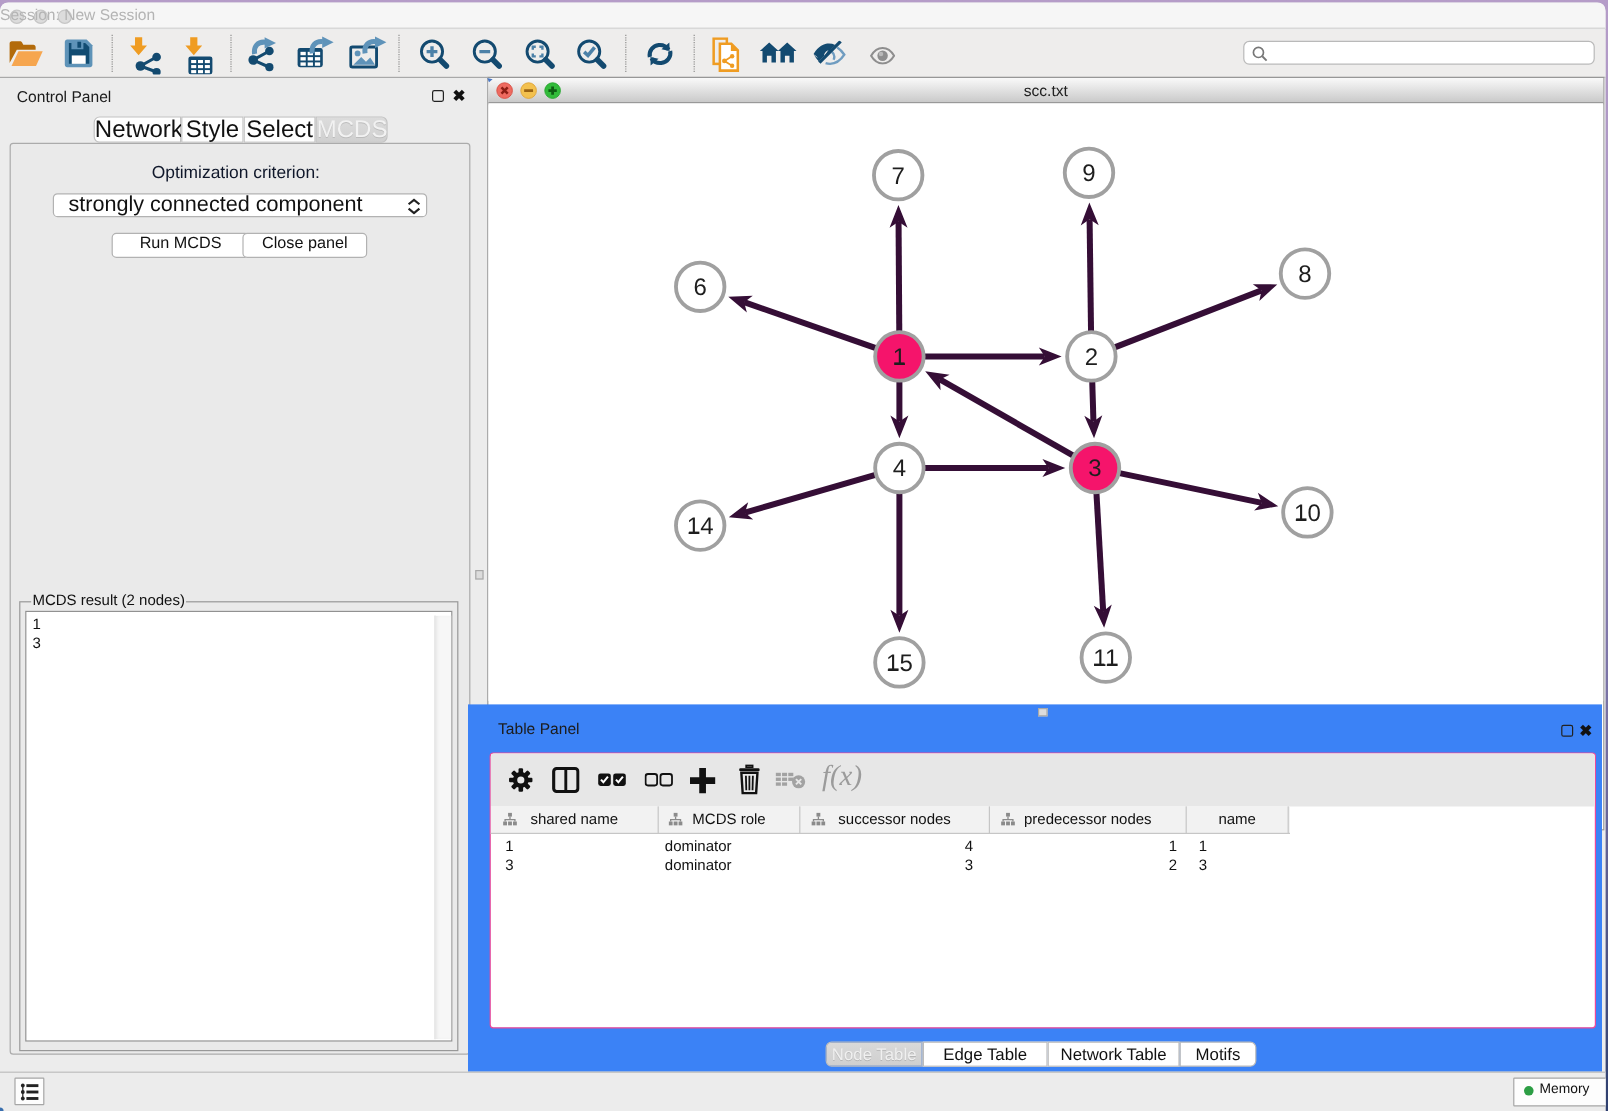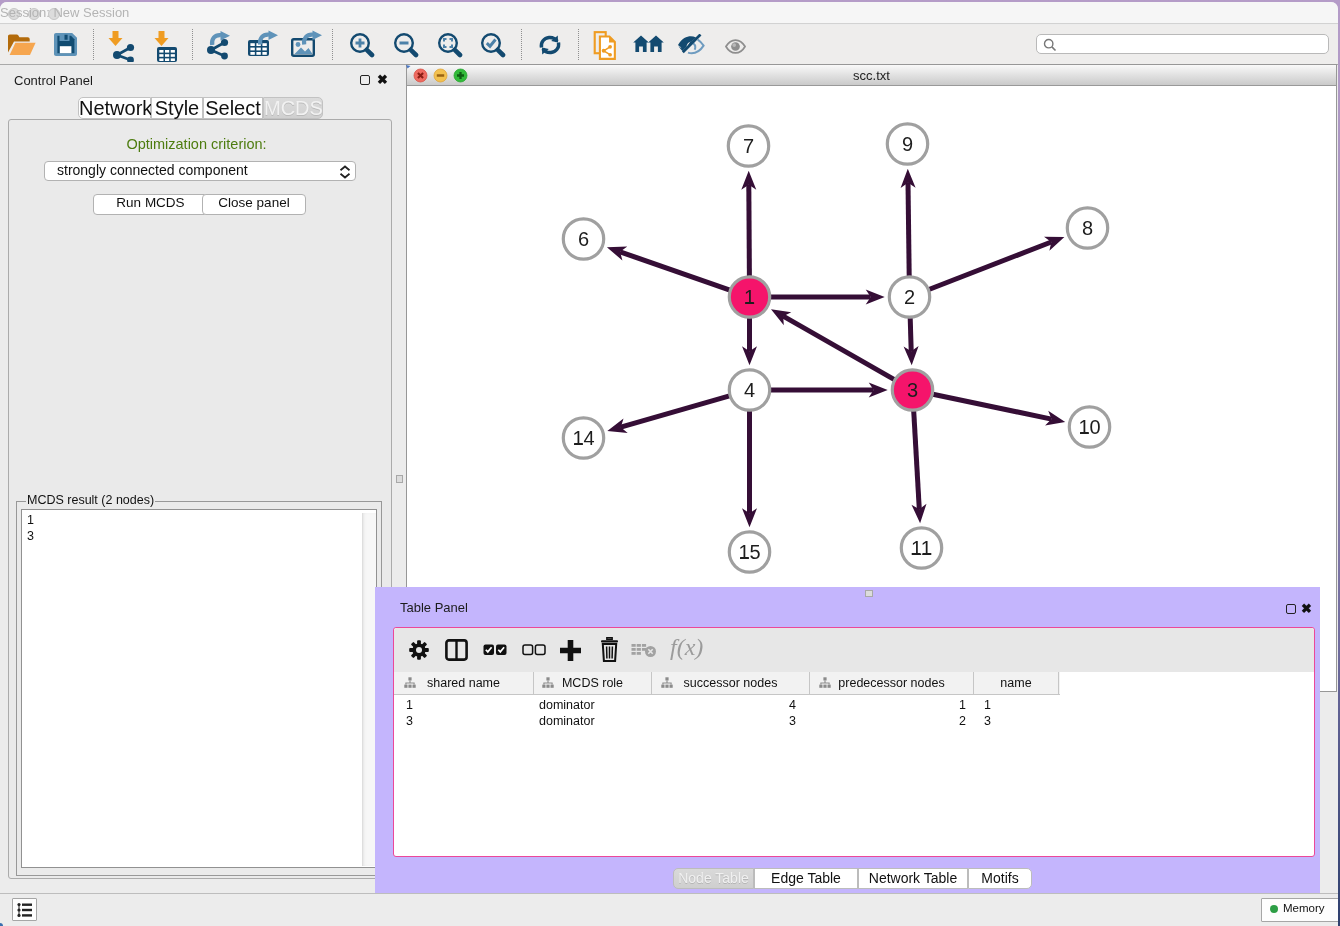--- a/index.html
+++ b/index.html
@@ -25,7 +25,7 @@
 .tab { position:absolute; top:0; height:22px; background:#fefefe; border:1px solid #c2c2c2; font-size:20px; color:#111; text-align:center; line-height:20px; }
 .tabsel { background:linear-gradient(#dcdcdc,#d0d0d0); color:#f2f2f2; text-shadow:0 1px 0 #bbb; }
 .tabpanel { position:absolute; left:8px; top:53px; width:384px; height:760px; background:#eaeaea; border:1px solid #ababab; border-radius:3px; }
-.optlabel { position:absolute; top:70px; left:0; width:100%; text-align:center; font-size:14.5px; color:#4d7c0f; }
+.optlabel { position:absolute; top:70px; left:0; width:100%; text-align:center; font-size:14.5px; color:#0f172a; }
 .select { position:absolute; left:44px; top:95px; width:312px; height:20px; background:#fff; border:1px solid #b2b2b2; border-radius:4px; font-size:14px; color:#111; line-height:16px; padding-left:12px; }
 .btn { position:absolute; top:128px; height:21px; background:#fff; border:1px solid #b2b2b2; border-radius:4px; font-size:13.5px; color:#111; text-align:center; line-height:16px; }
 .fieldset { position:absolute; left:16px; top:435px; width:366px; height:375px; border:1px solid #989898; }

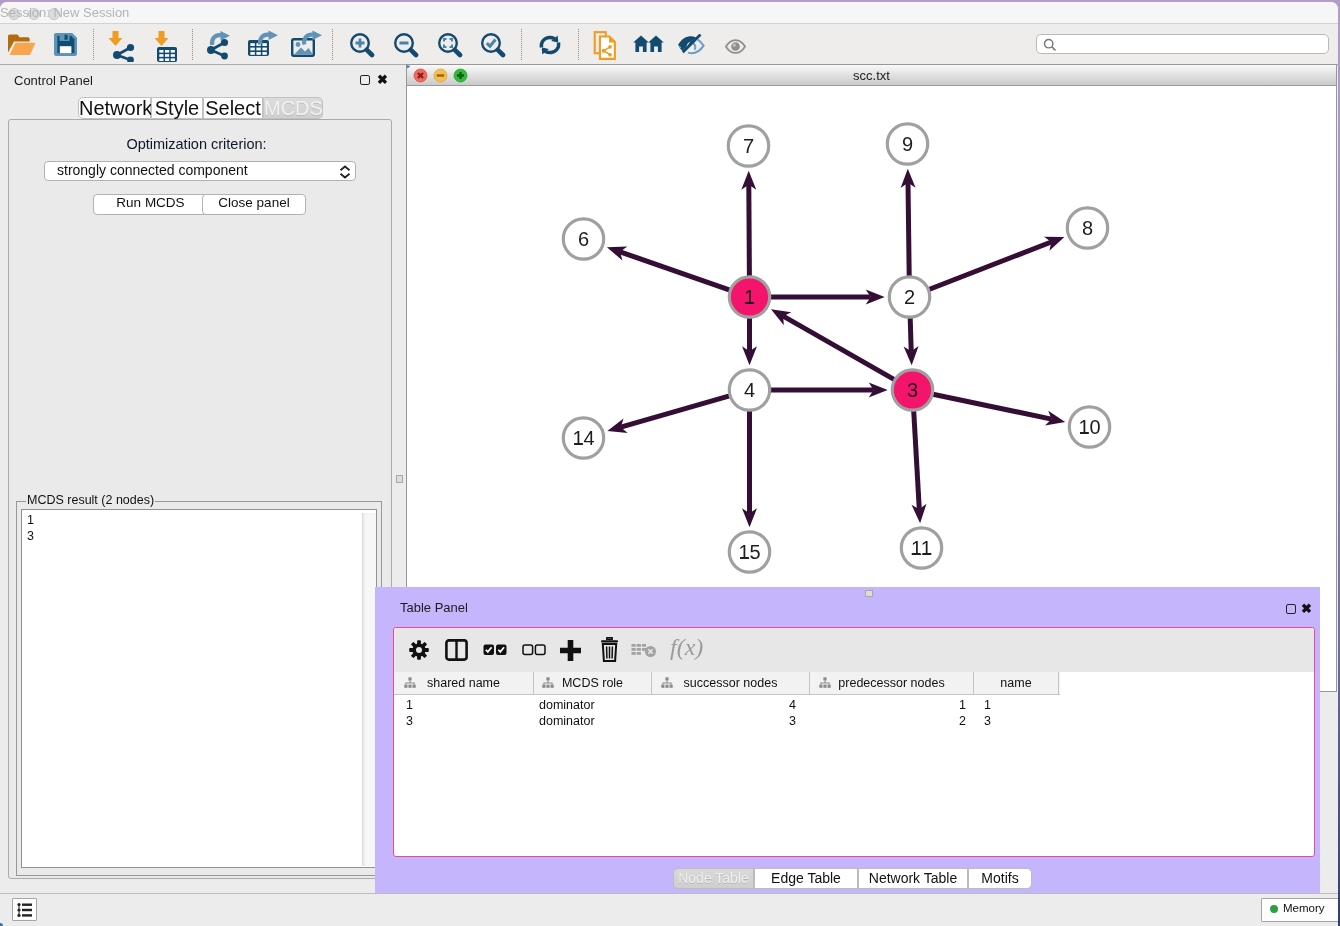--- a/index.html
+++ b/index.html
@@ -26,7 +26,7 @@
 .tabsel { background:linear-gradient(#dcdcdc,#d0d0d0); color:#f2f2f2; text-shadow:0 1px 0 #bbb; }
 .tabpanel { position:absolute; left:8px; top:53px; width:384px; height:760px; background:#eaeaea; border:1px solid #ababab; border-radius:3px; }
 .optlabel { position:absolute; top:70px; left:0; width:100%; text-align:center; font-size:14.5px; color:#0f172a; }
-.select { position:absolute; left:44px; top:95px; width:312px; height:20px; background:#fff; border:1px solid #b2b2b2; border-radius:4px; font-size:14px; color:#111; line-height:16px; padding-left:12px; }
+.select { position:absolute; left:44px; top:95px; width:312px; height:20px; background:#fff; border:1px solid #b2b2b2; border-radius:4px; font-size:18px; color:#111; line-height:16px; padding-left:12px; }
 .btn { position:absolute; top:128px; height:21px; background:#fff; border:1px solid #b2b2b2; border-radius:4px; font-size:13.5px; color:#111; text-align:center; line-height:16px; }
 .fieldset { position:absolute; left:16px; top:435px; width:366px; height:375px; border:1px solid #989898; }
 .legend { position:absolute; left:9px; top:-9px; background:#eaeaea; font-size:12.5px; color:#111; padding:0 1px; }

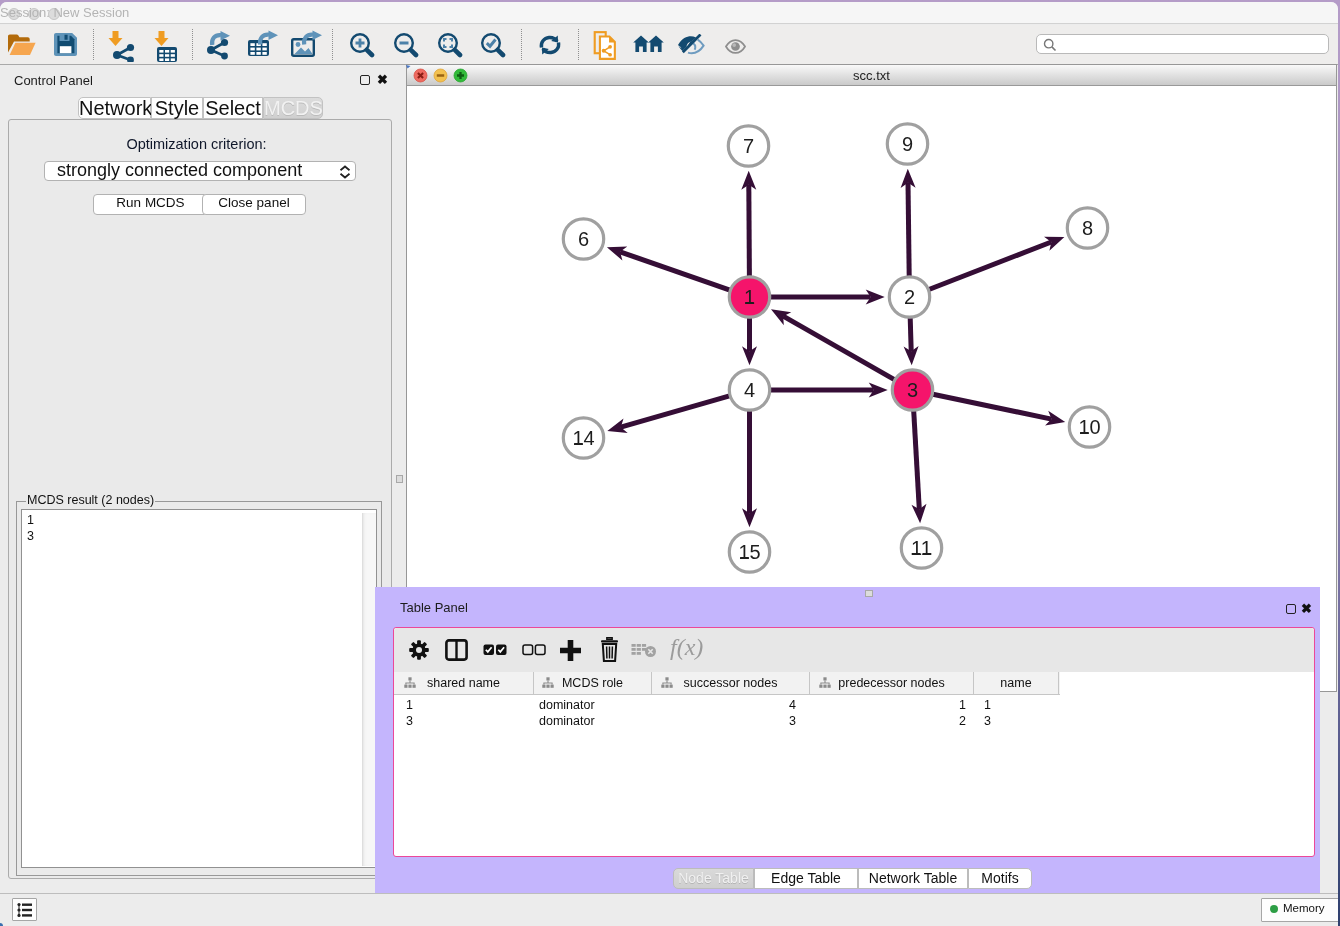--- a/index.html
+++ b/index.html
@@ -38,7 +38,7 @@
 .nettitle { position:absolute; width:100%; text-align:center; font-size:13px; color:#222; line-height:21px; }
 .canvas { position:absolute; left:0; top:22px; width:929px; height:497px; background:#fff; }
 
-.tpanel { position:absolute; left:375px; top:585px; width:945px; height:308px; background:#c4b5fd; }
+.tpanel { position:absolute; left:390px; top:585px; width:945px; height:308px; background:#3b82f6; }
 .tphead { position:absolute; left:25px; top:13px; font-size:13px; color:#1c1c1c; }
 .tcontainer { position:absolute; left:18px; top:40px; width:922px; height:230px; background:#fff; border:1px solid #ec4899; border-radius:3px; }
 .ttoolbar { position:absolute; left:0; top:0; width:100%; height:44px; background:#e7e7e7; border-radius:3px 3px 0 0; }

